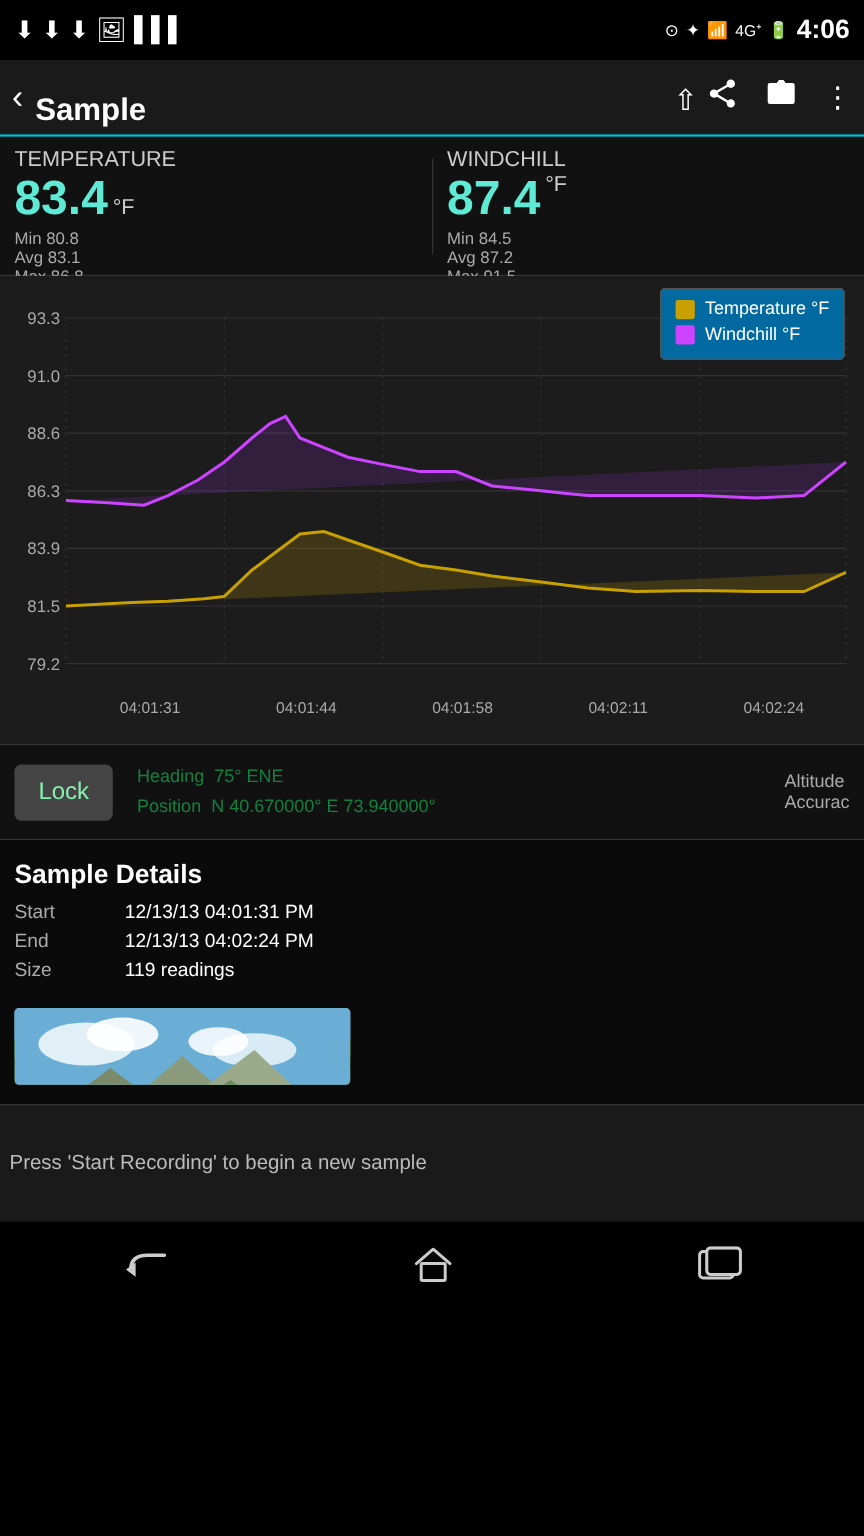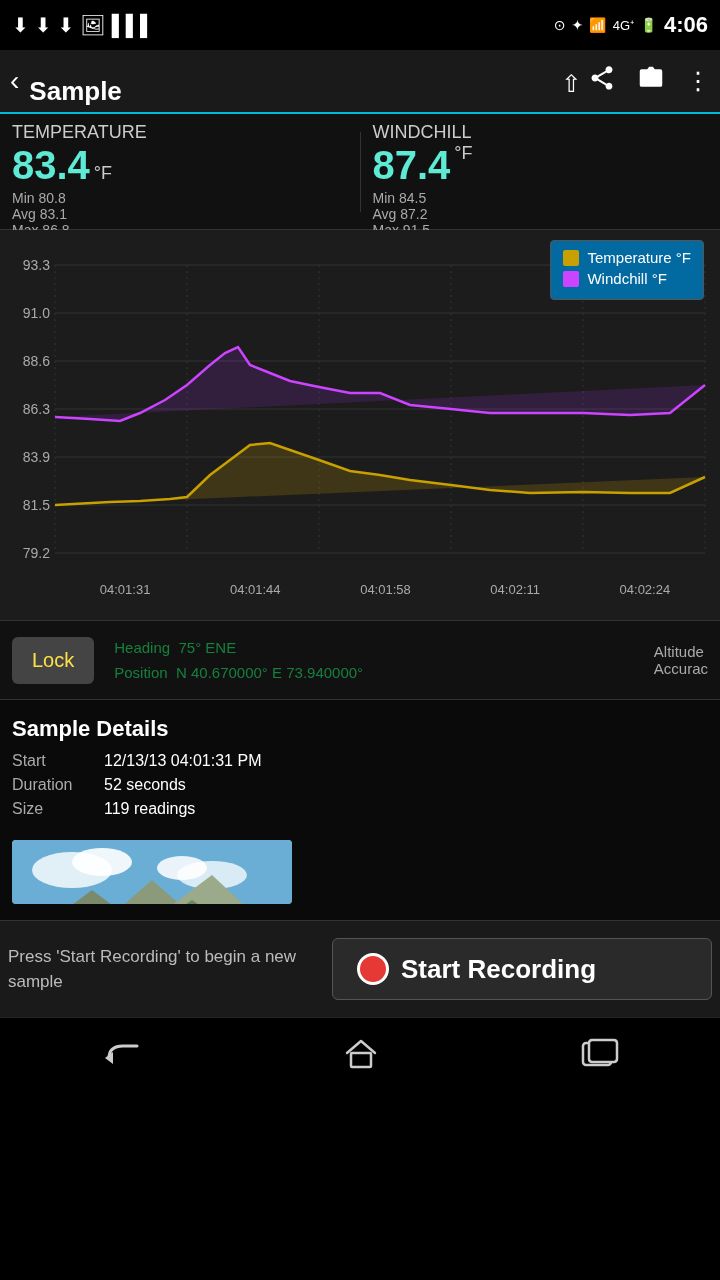--- a/index.html
+++ b/index.html
@@ -169,7 +169,7 @@
     .lock-btn {
       background: #444;
       border: none;
-      color: #fde047;
+      color: #86efac;
       font-size: 20px;
       padding: 12px 20px;
       border-radius: 6px;

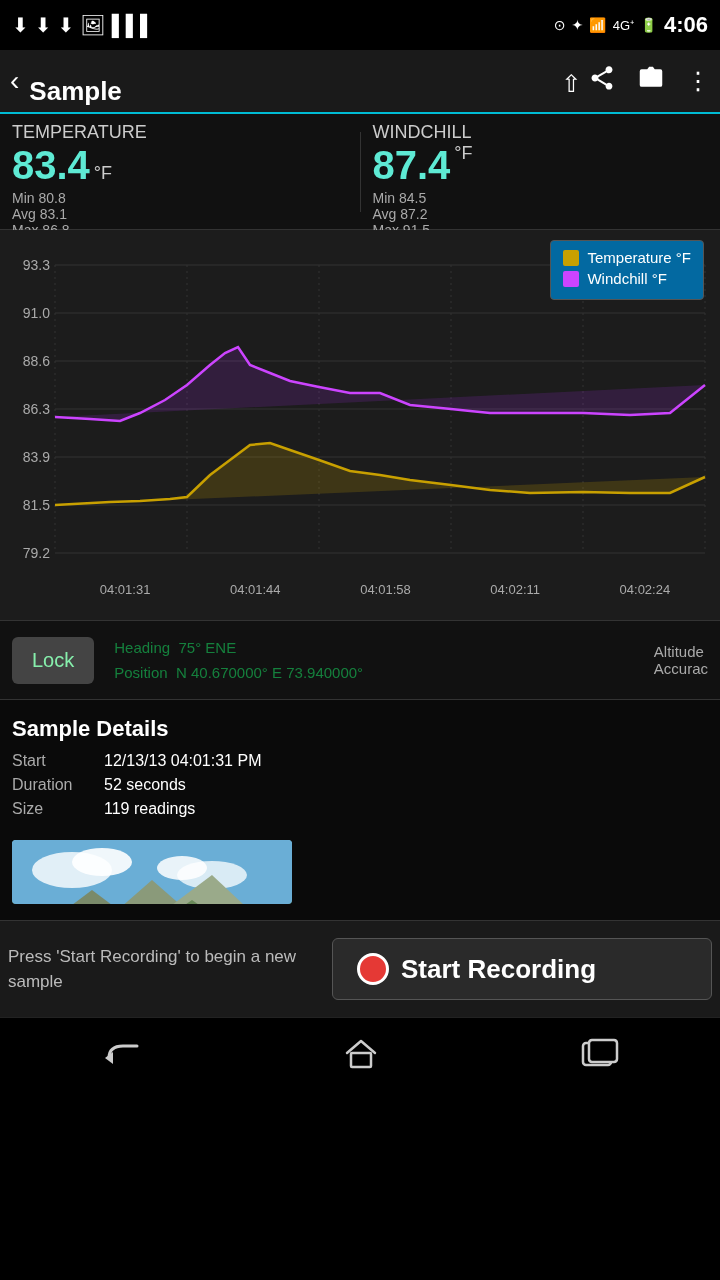--- a/index.html
+++ b/index.html
@@ -504,6 +504,10 @@
       <span class="detail-value">12/13/13 04:01:31 PM</span>
     </div>
     <div class="detail-row">
+      <span class="detail-label">End</span>
+      <span class="detail-value">12/13/13 04:02:24 PM</span>
+    </div>
+    <div class="detail-row">
       <span class="detail-label">Duration</span>
       <span class="detail-value">52 seconds</span>
     </div>

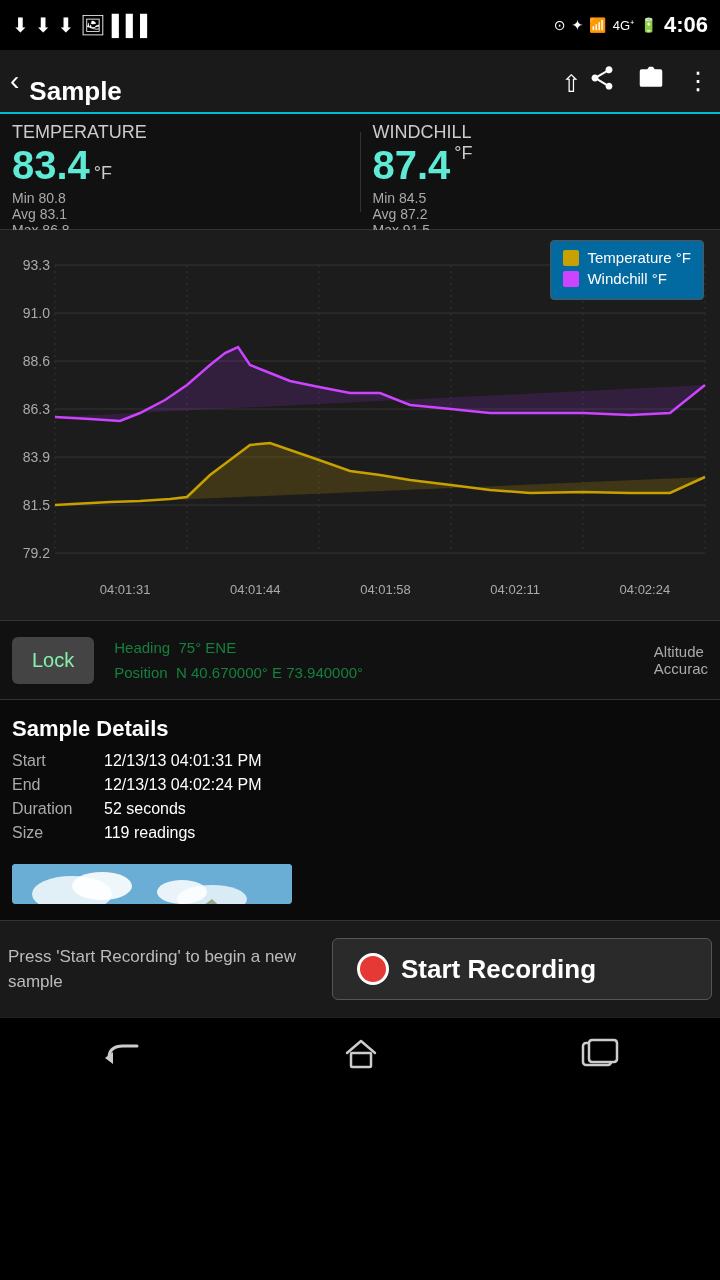--- a/index.html
+++ b/index.html
@@ -508,10 +508,6 @@
       <span class="detail-value">12/13/13 04:02:24 PM</span>
     </div>
     <div class="detail-row">
-      <span class="detail-label">Duration</span>
-      <span class="detail-value">52 seconds</span>
-    </div>
-    <div class="detail-row">
       <span class="detail-label">Size</span>
       <span class="detail-value">119 readings</span>
     </div>

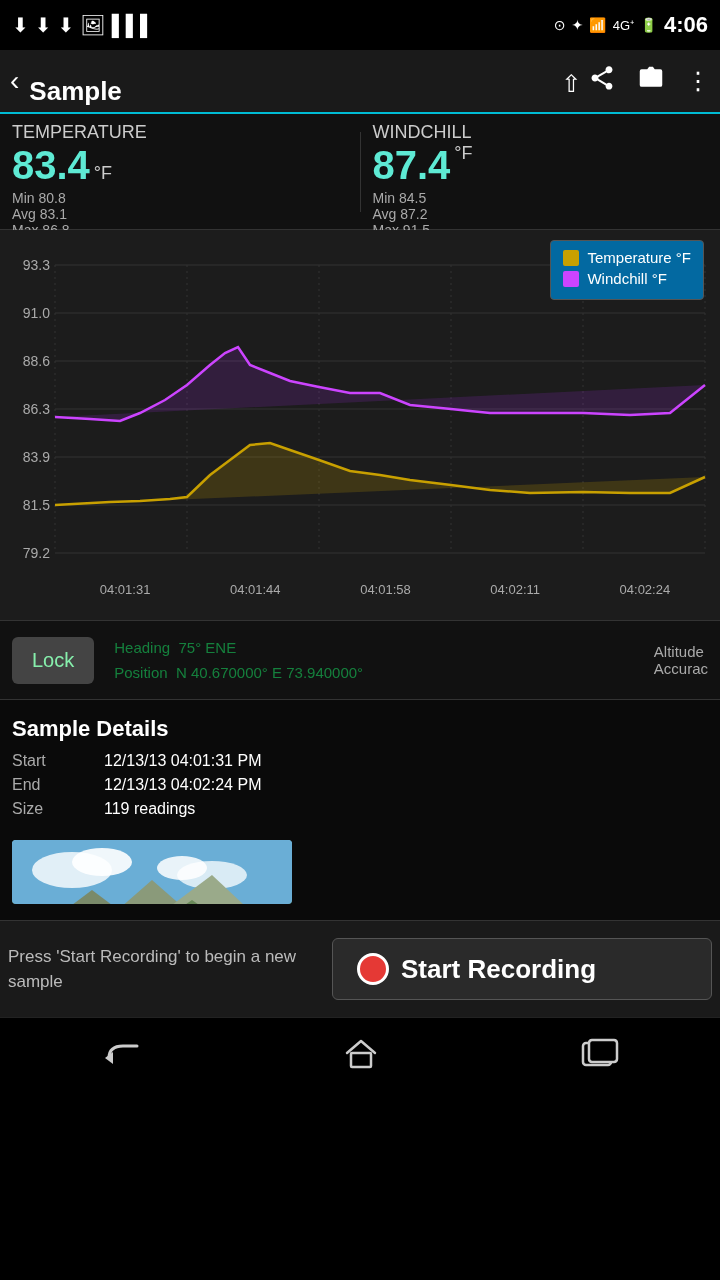--- a/index.html
+++ b/index.html
@@ -540,10 +540,6 @@
 
 <div id="recording-bar">
   <div class="recording-hint">Press 'Start Recording' to begin a new sample</div>
-  <button class="start-recording-btn">
-    <div class="rec-dot"></div>
-    <span>Start Recording</span>
-  </button>
 </div>
 
 <div id="bottom-nav">

